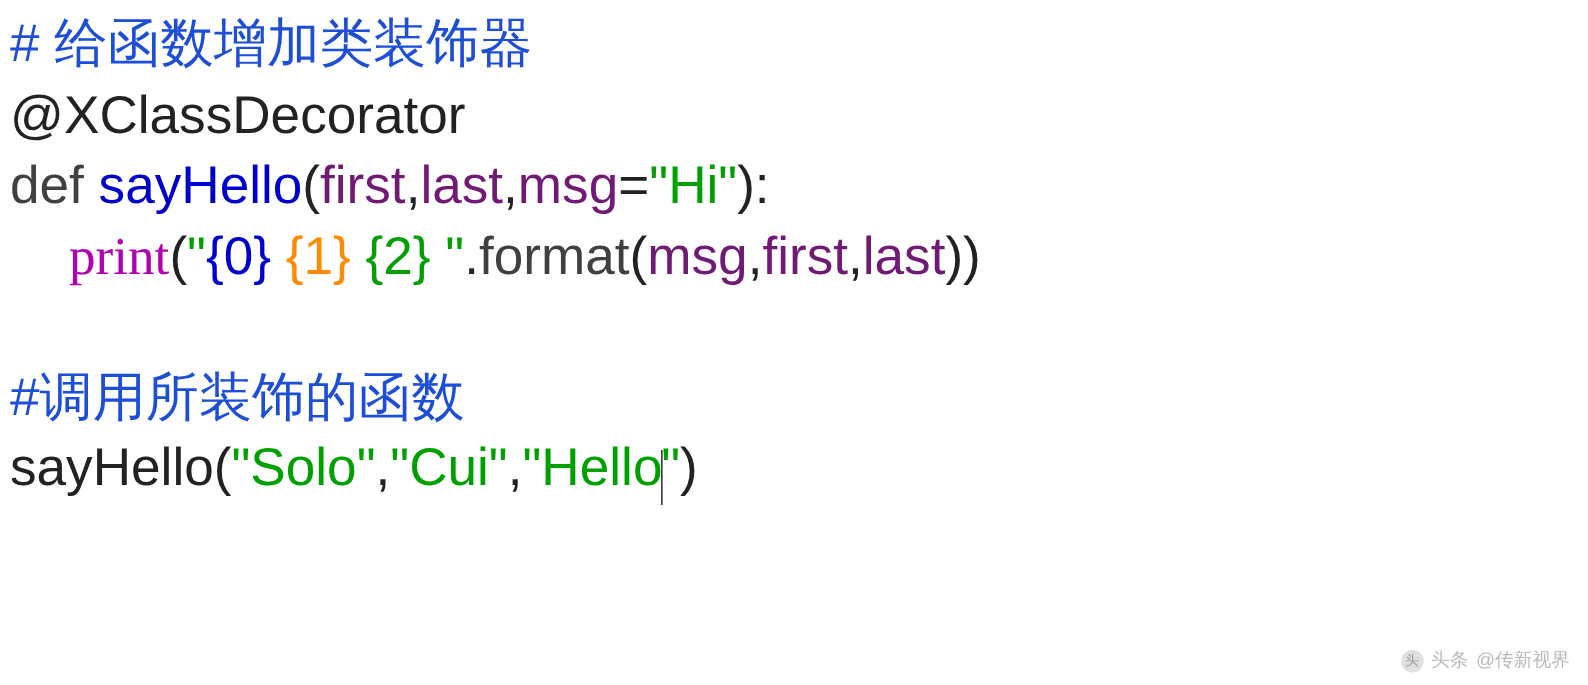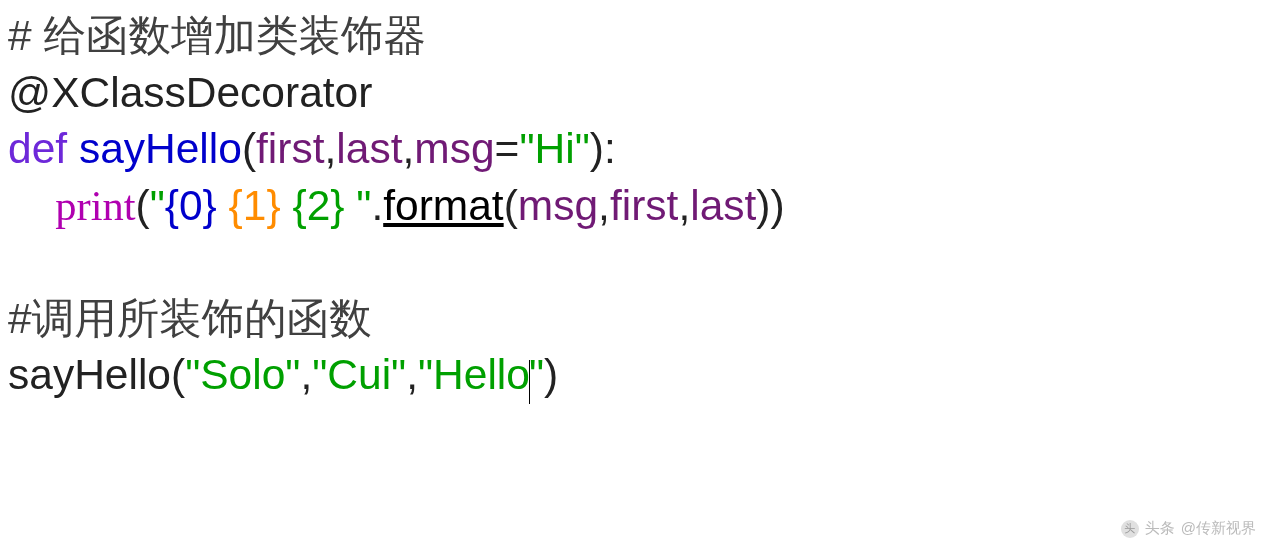--- a/index.html
+++ b/index.html
@@ -18,7 +18,7 @@
     line-height: 1.33;
     white-space: pre;
   }
-  .comment { color: #404040; margin-top: 13px; }
+  .comment { color: #1d4ed8; margin-top: 13px; }
   .decor   { color: #222222; }
   .kw      { color: #6d28d9; } 
   .funcdef { color: #0000cc; } 

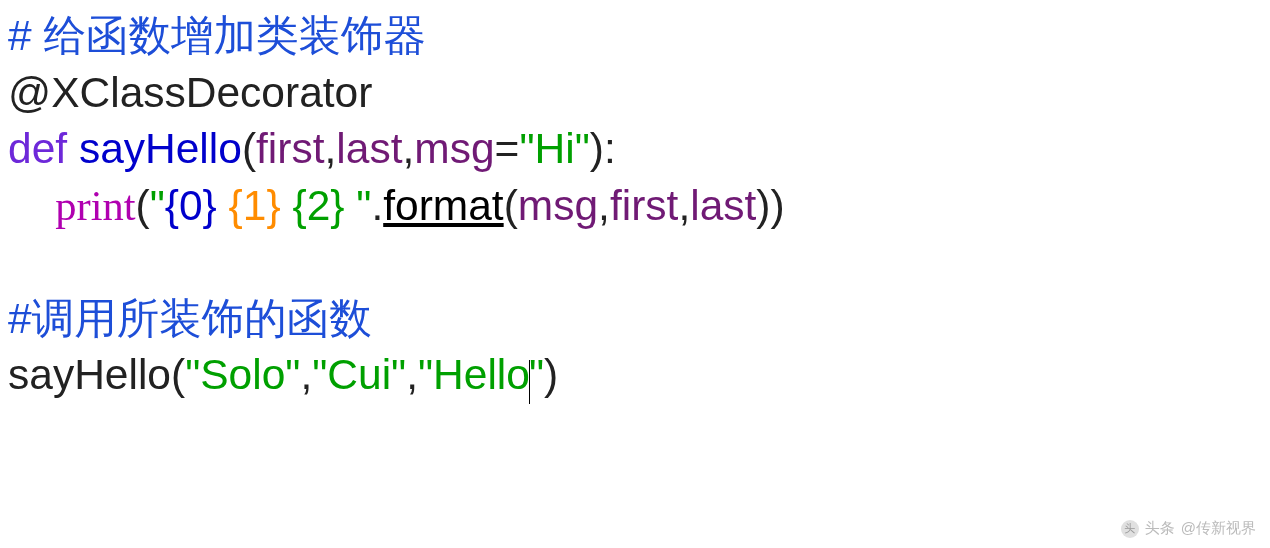--- a/index.html
+++ b/index.html
@@ -20,7 +20,7 @@
   }
   .comment { color: #1d4ed8; margin-top: 13px; }
   .decor   { color: #222222; }
-  .kw      { color: #6d28d9; } 
+  .kw      { color: #404040; } 
   .funcdef { color: #0000cc; } 
   .name    { color: #701a75; }
   .paren   { color: #222222; }

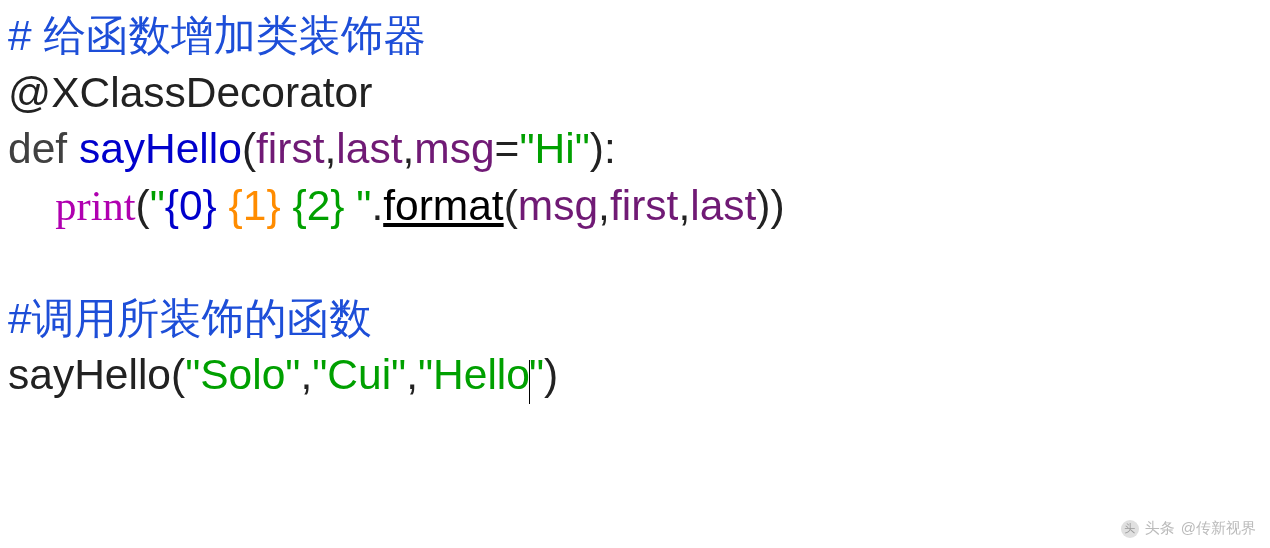--- a/index.html
+++ b/index.html
@@ -30,7 +30,7 @@
   .fmt0    { color: #0000cc; } 
   .fmt1    { color: #ff8c00; } 
   .fmt2    { color: #00a000; }
-  .method  { color: #000000; text-decoration: underline; }
+  .method  { color: #404040; }
   .callname{ color: #222222; }
   .cursor {
     display: inline-block;

